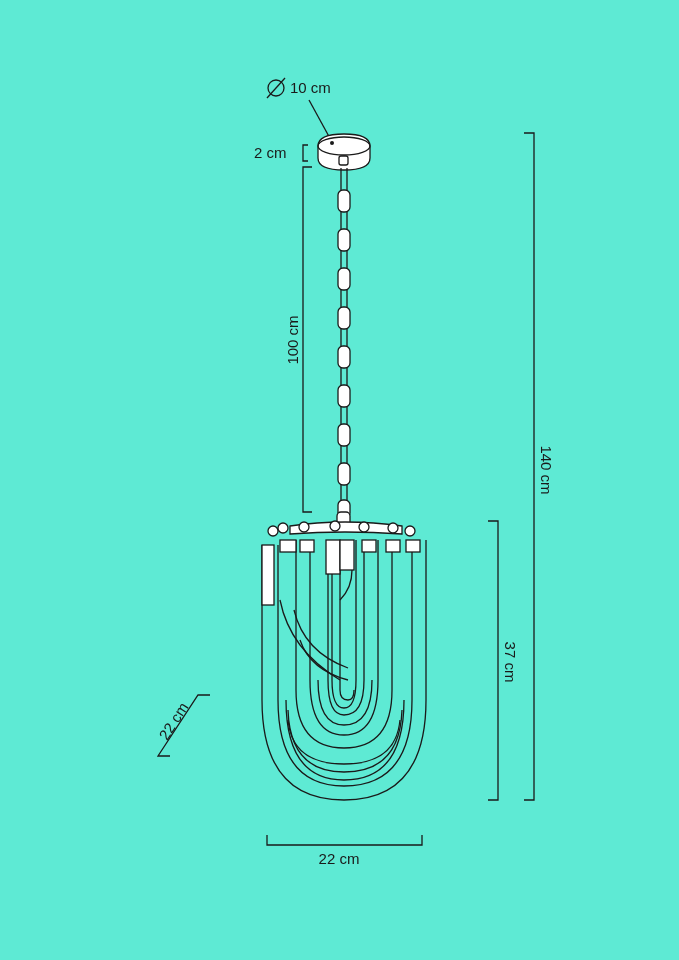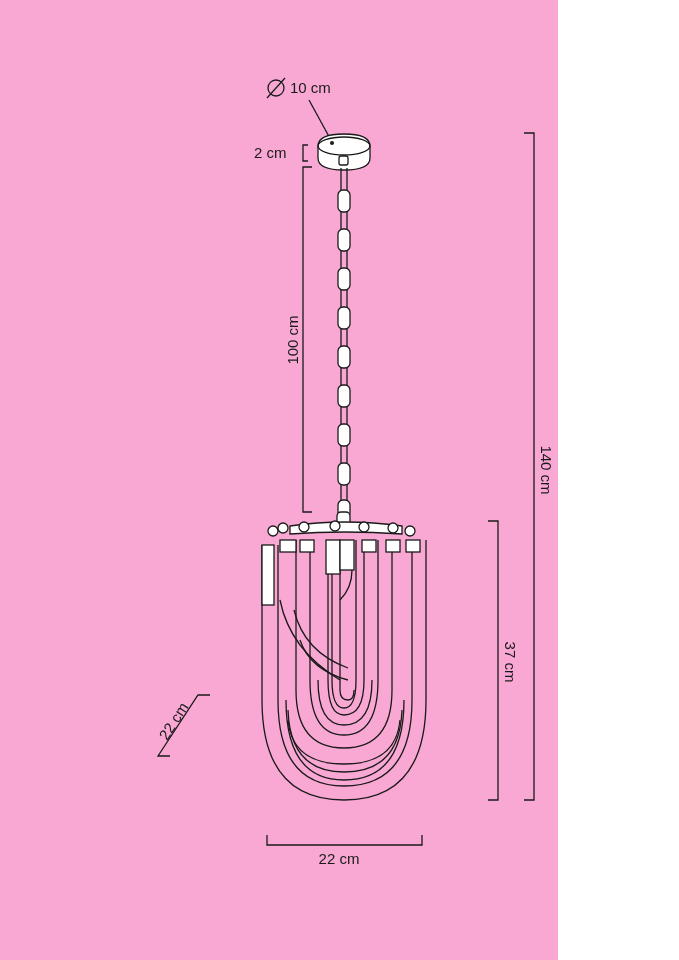--- a/index.html
+++ b/index.html
@@ -3,7 +3,7 @@
 <meta charset="utf-8">
 <style>
   html, body { margin:0; padding:0; background:#ffffff; }
-  #canvas { position:relative; width:558px; height:960px; background:#f9a8d4; overflow:hidden; }
+  #canvas { position:relative; width:679px; height:960px; background:#5eead4; overflow:hidden; }
   svg { position:absolute; left:0; top:0; }
   .label { font-family:"Liberation Sans", sans-serif; font-size:15px; fill:#1a1a1a; }
   .ln { stroke:#1a1a1a; stroke-width:1.3; fill:none; }

